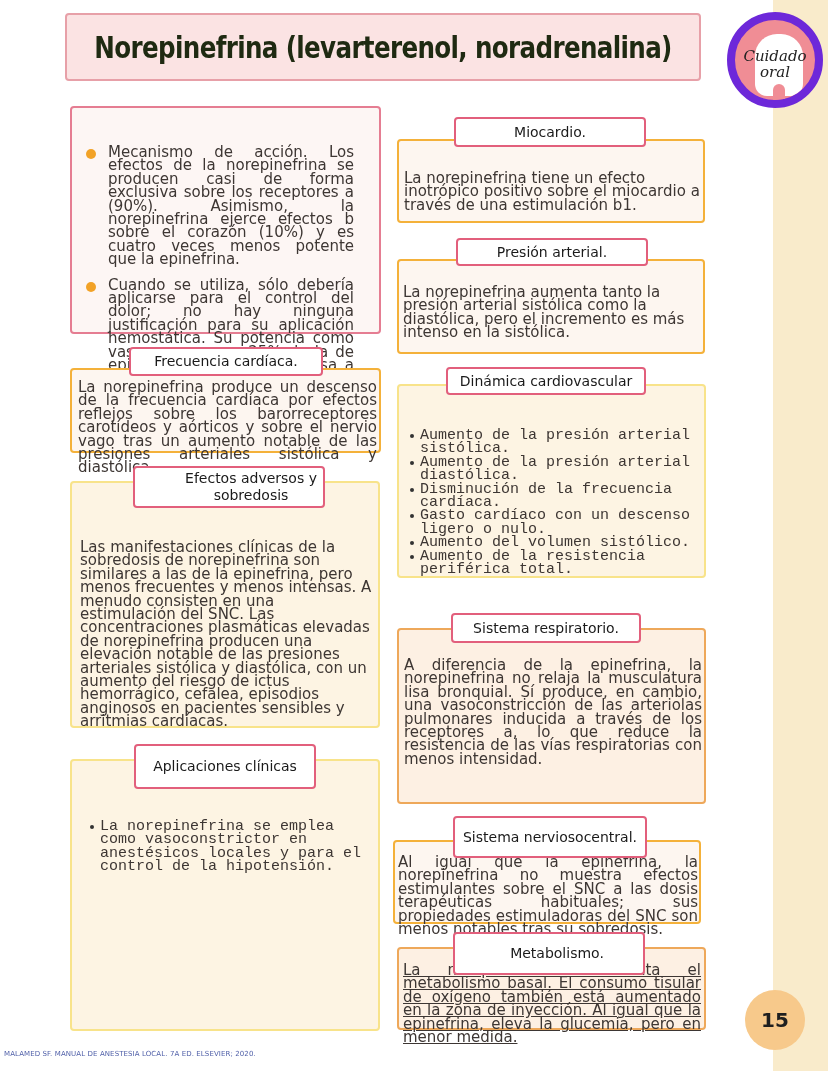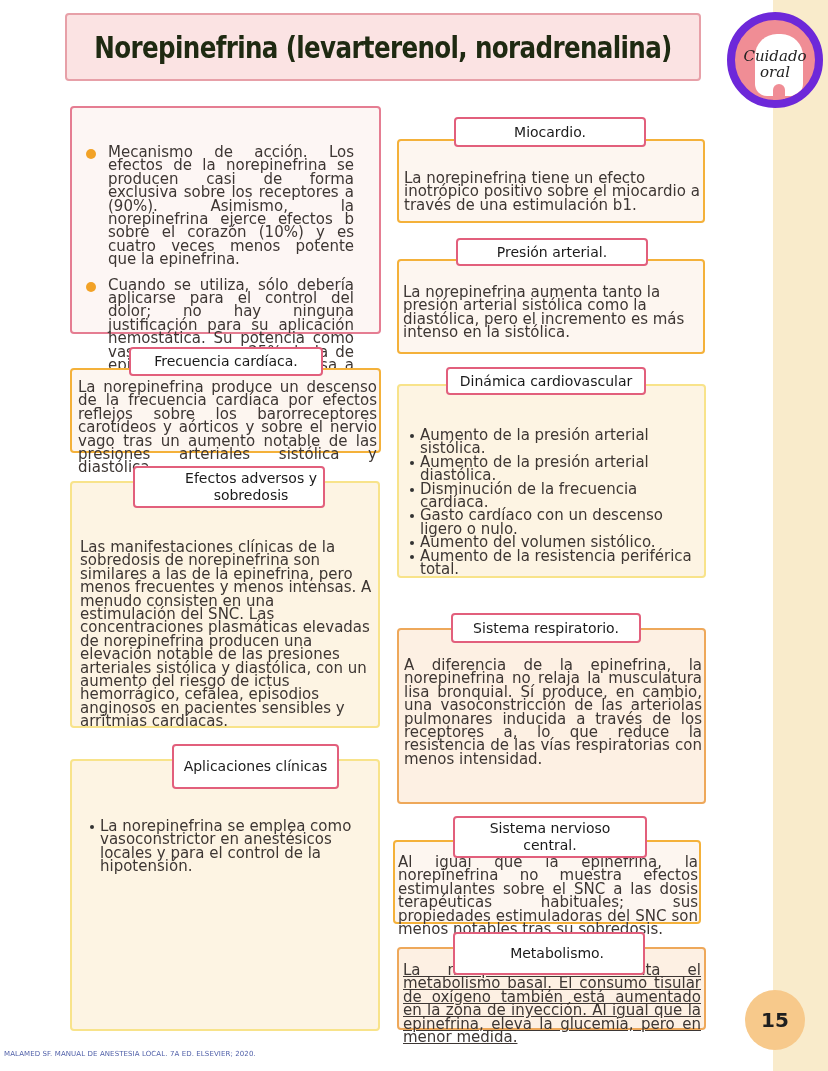--- a/index.html
+++ b/index.html
@@ -34,7 +34,7 @@
   .text { position: absolute; font-size: 15px; line-height: 13.4px; color: #3d3633; text-align: justify; }
   .text.left { text-align: left; }
   ul.bl { list-style: none; }
-  ul.bl li { position: relative; padding-left: 12px; }
+  ul.bl li { position: relative; padding-left: 12px; font-family: Liberation Mono, monospace; }
   ul.bl li:before { content: ""; position: absolute; left: 2px; top: 5px; width: 4px; height: 4px; background: #333; border-radius: 50%; }
 
   .orange-dot-list li { position: relative; padding-left: 22px; margin-bottom: 12px; }

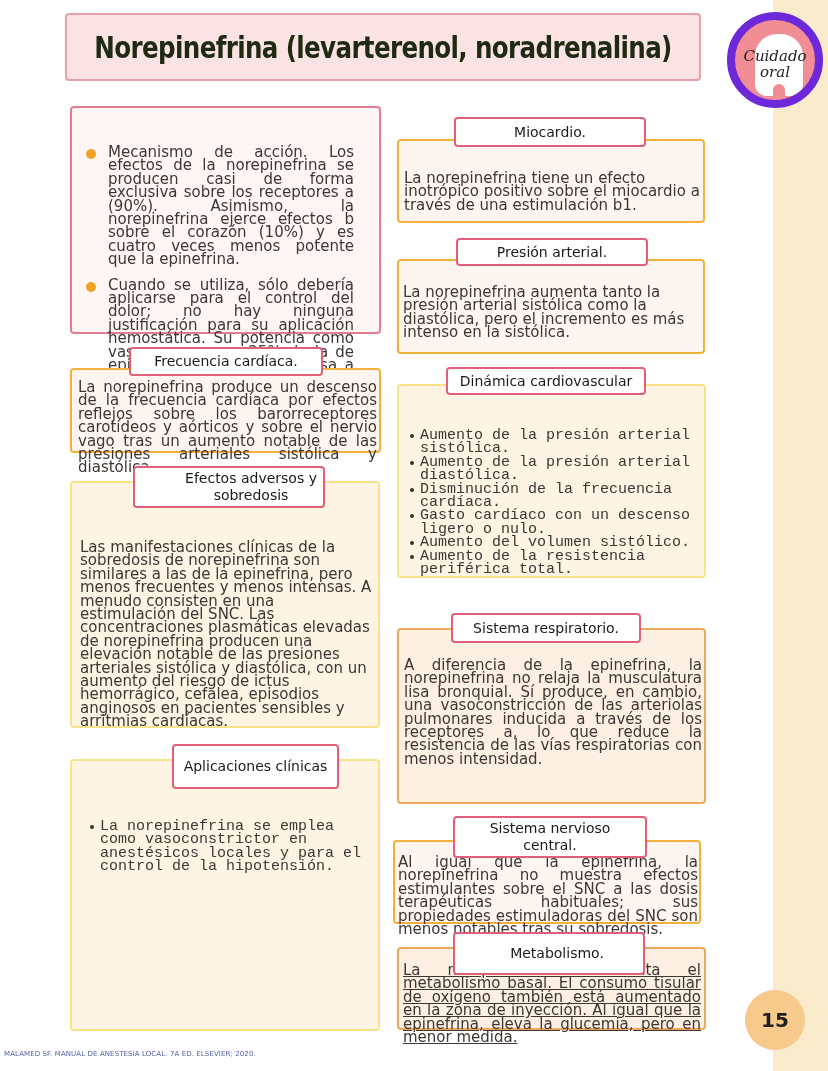--- a/index.html
+++ b/index.html
@@ -103,7 +103,7 @@
 <div class="text" style="left:404px; top:659px; width:298px;">A diferencia de la epinefrina, la norepinefrina no relaja la musculatura lisa bronquial. Sí produce, en cambio, una vasoconstricción de las arteriolas pulmonares inducida a través de los receptores a, lo que reduce la resistencia de las vías respiratorias con menos intensidad.</div>
 
 <div class="box yellow" style="left:70px; top:759px; width:310px; height:272px;"></div>
-<div class="label" style="left:134px; top:744px; width:167px; height:45px;margin-left:38px;">Aplicaciones clínicas</div>
+<div class="label" style="left:134px; top:744px; width:182px; height:45px;">Aplicaciones clínicas</div>
 <ul class="text bl left" style="left:88px; top:820px; width:285px;">
   <li>La norepinefrina se emplea como vasoconstrictor en anestésicos locales y para el control de la hipotensión.</li>
 </ul>

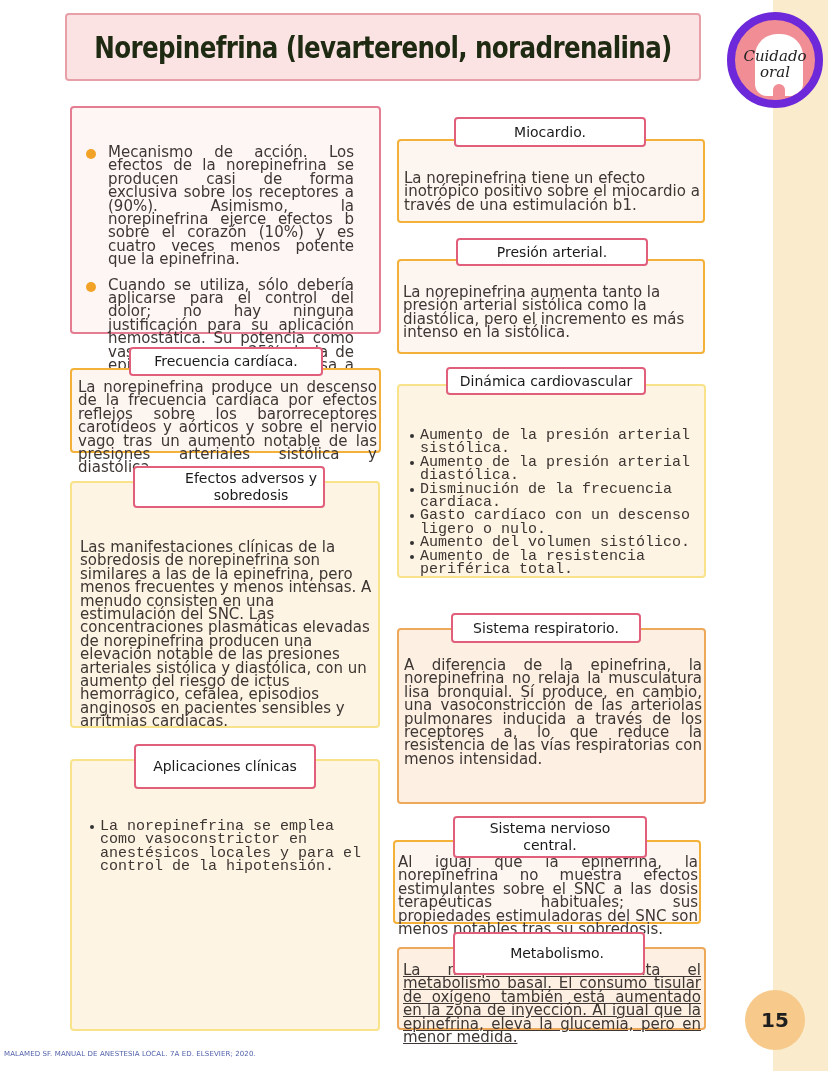--- a/index.html
+++ b/index.html
@@ -109,7 +109,7 @@
 </ul>
 
 <div class="box orange" style="left:393px; top:840px; width:308px; height:84px;"></div>
-<div class="label" style="left:453px; top:816px; width:194px; height:42px; flex-direction:column;">
+<div class="label" style="left:453px; top:816px; width:194px; height:42px; flex-direction:row;">
   <div>Sistema nervioso</div>
   <div>central.</div>
 </div>

